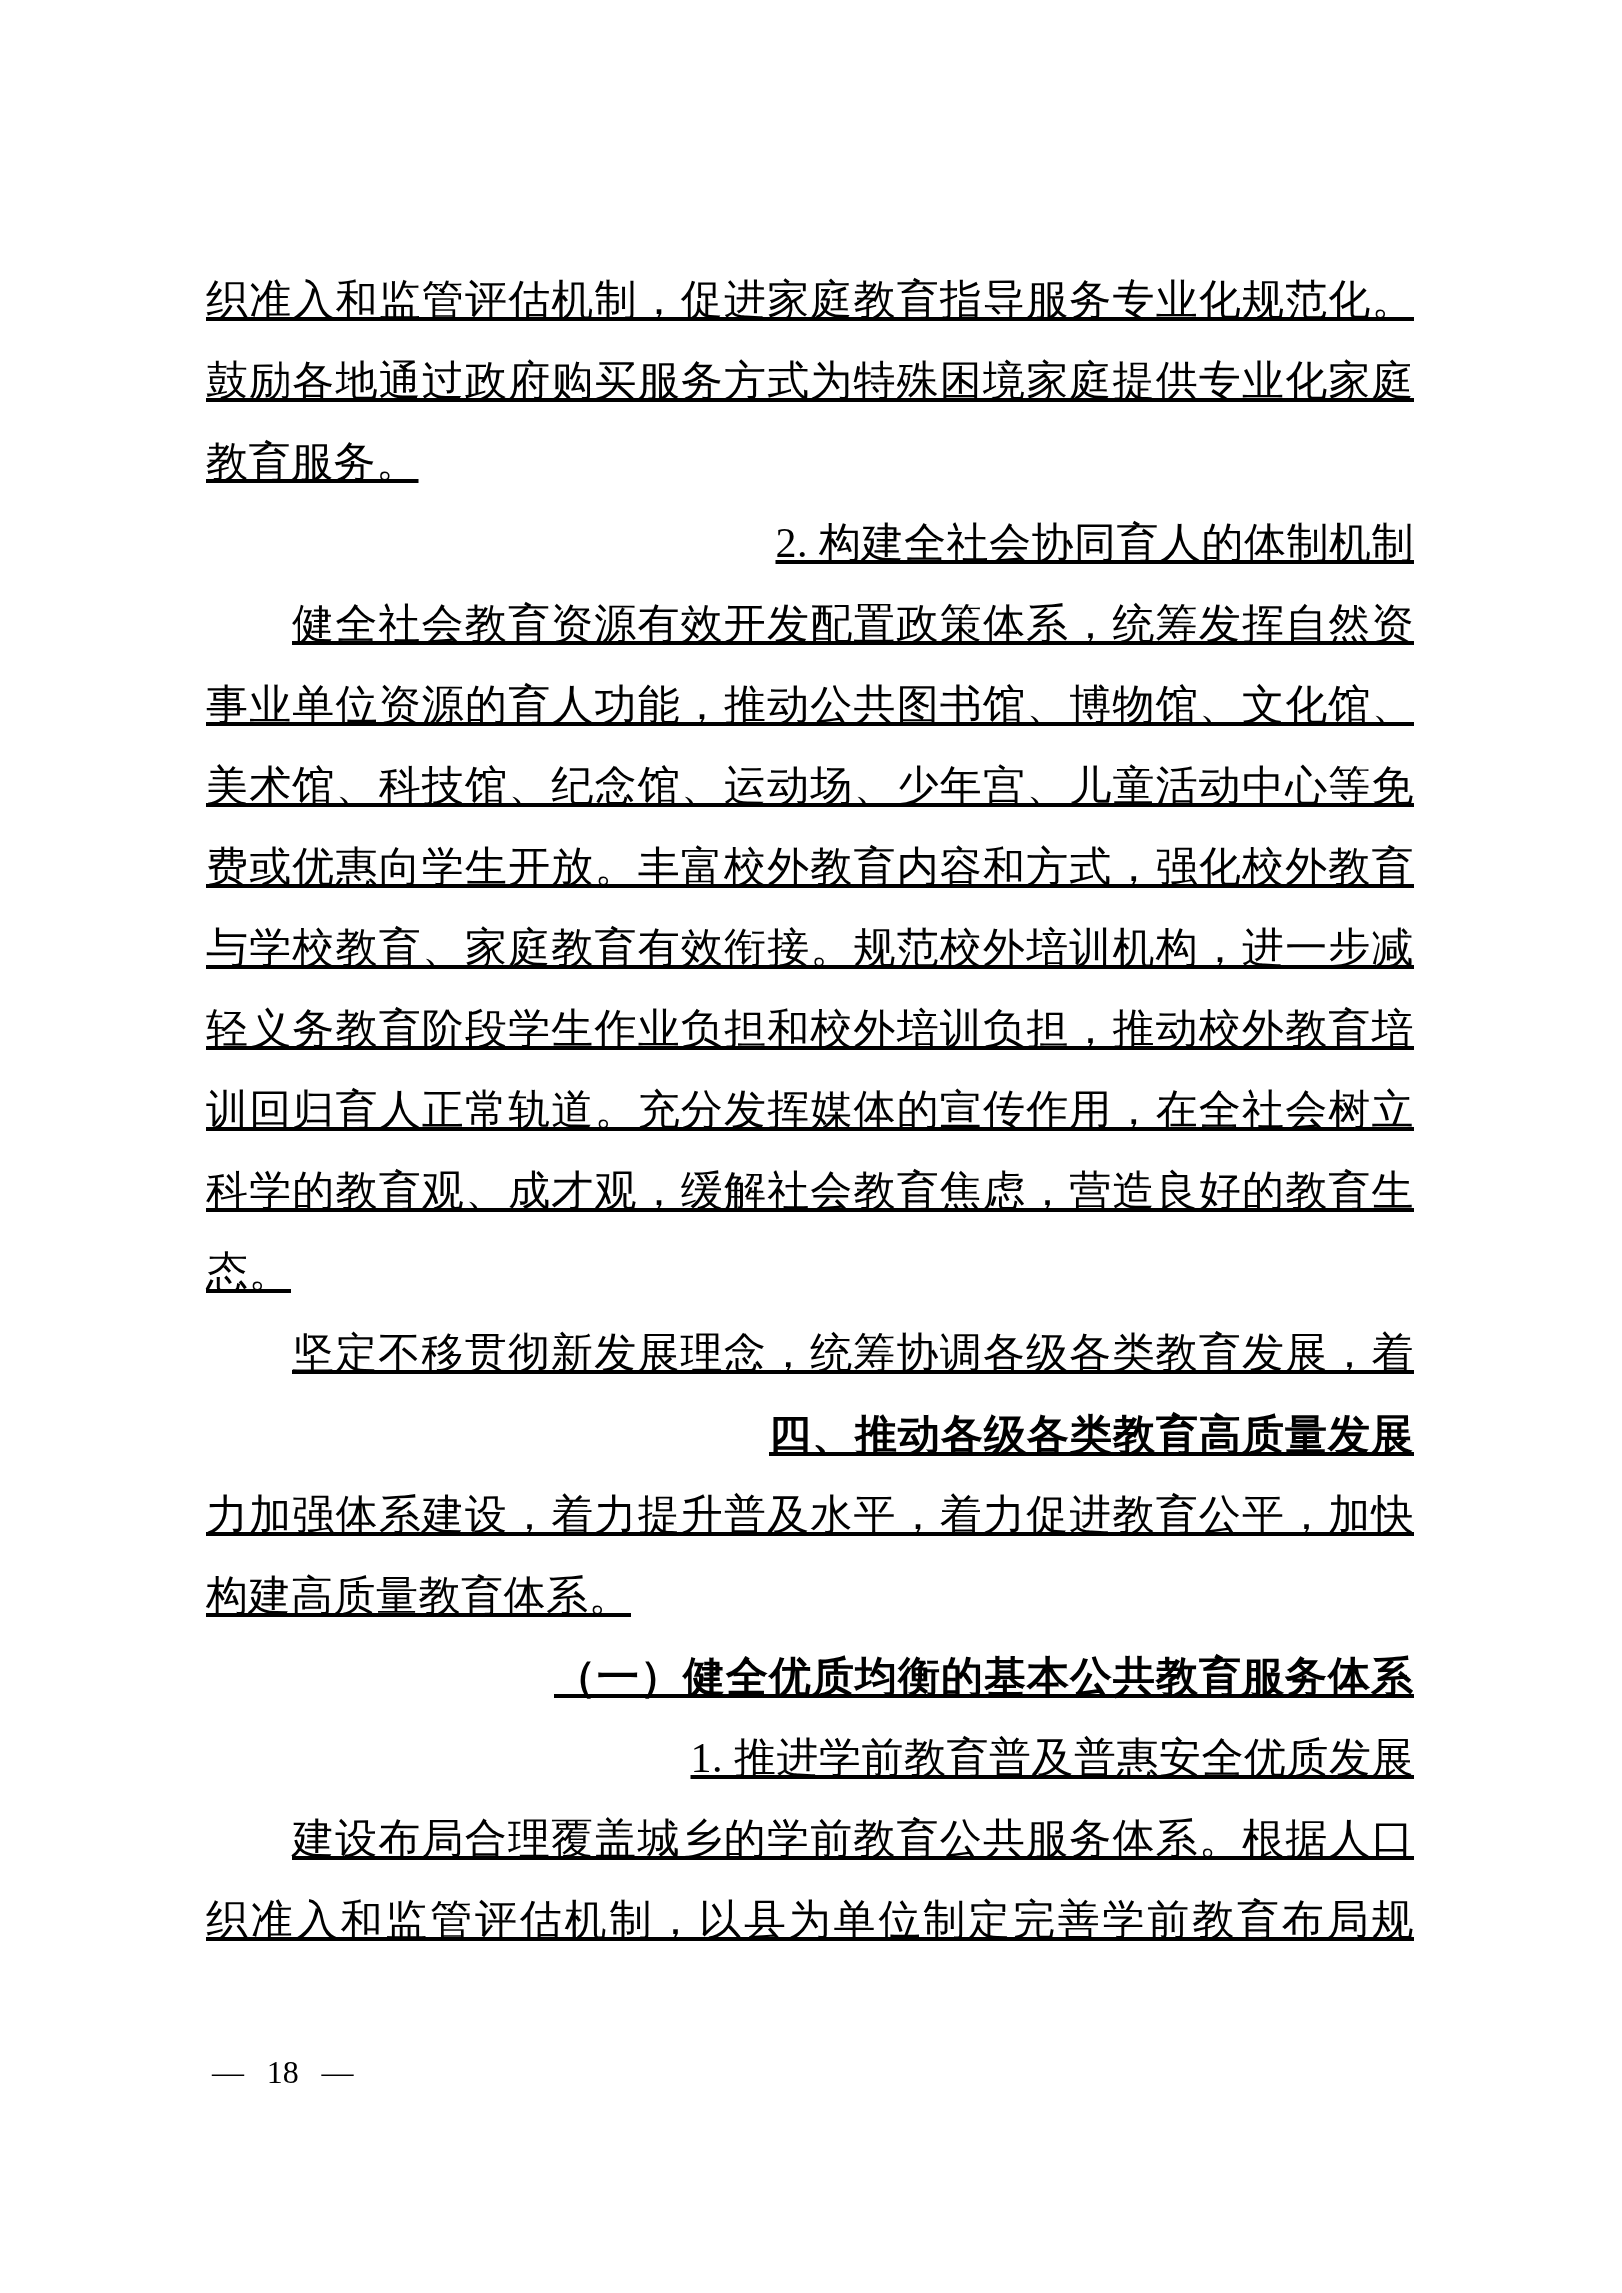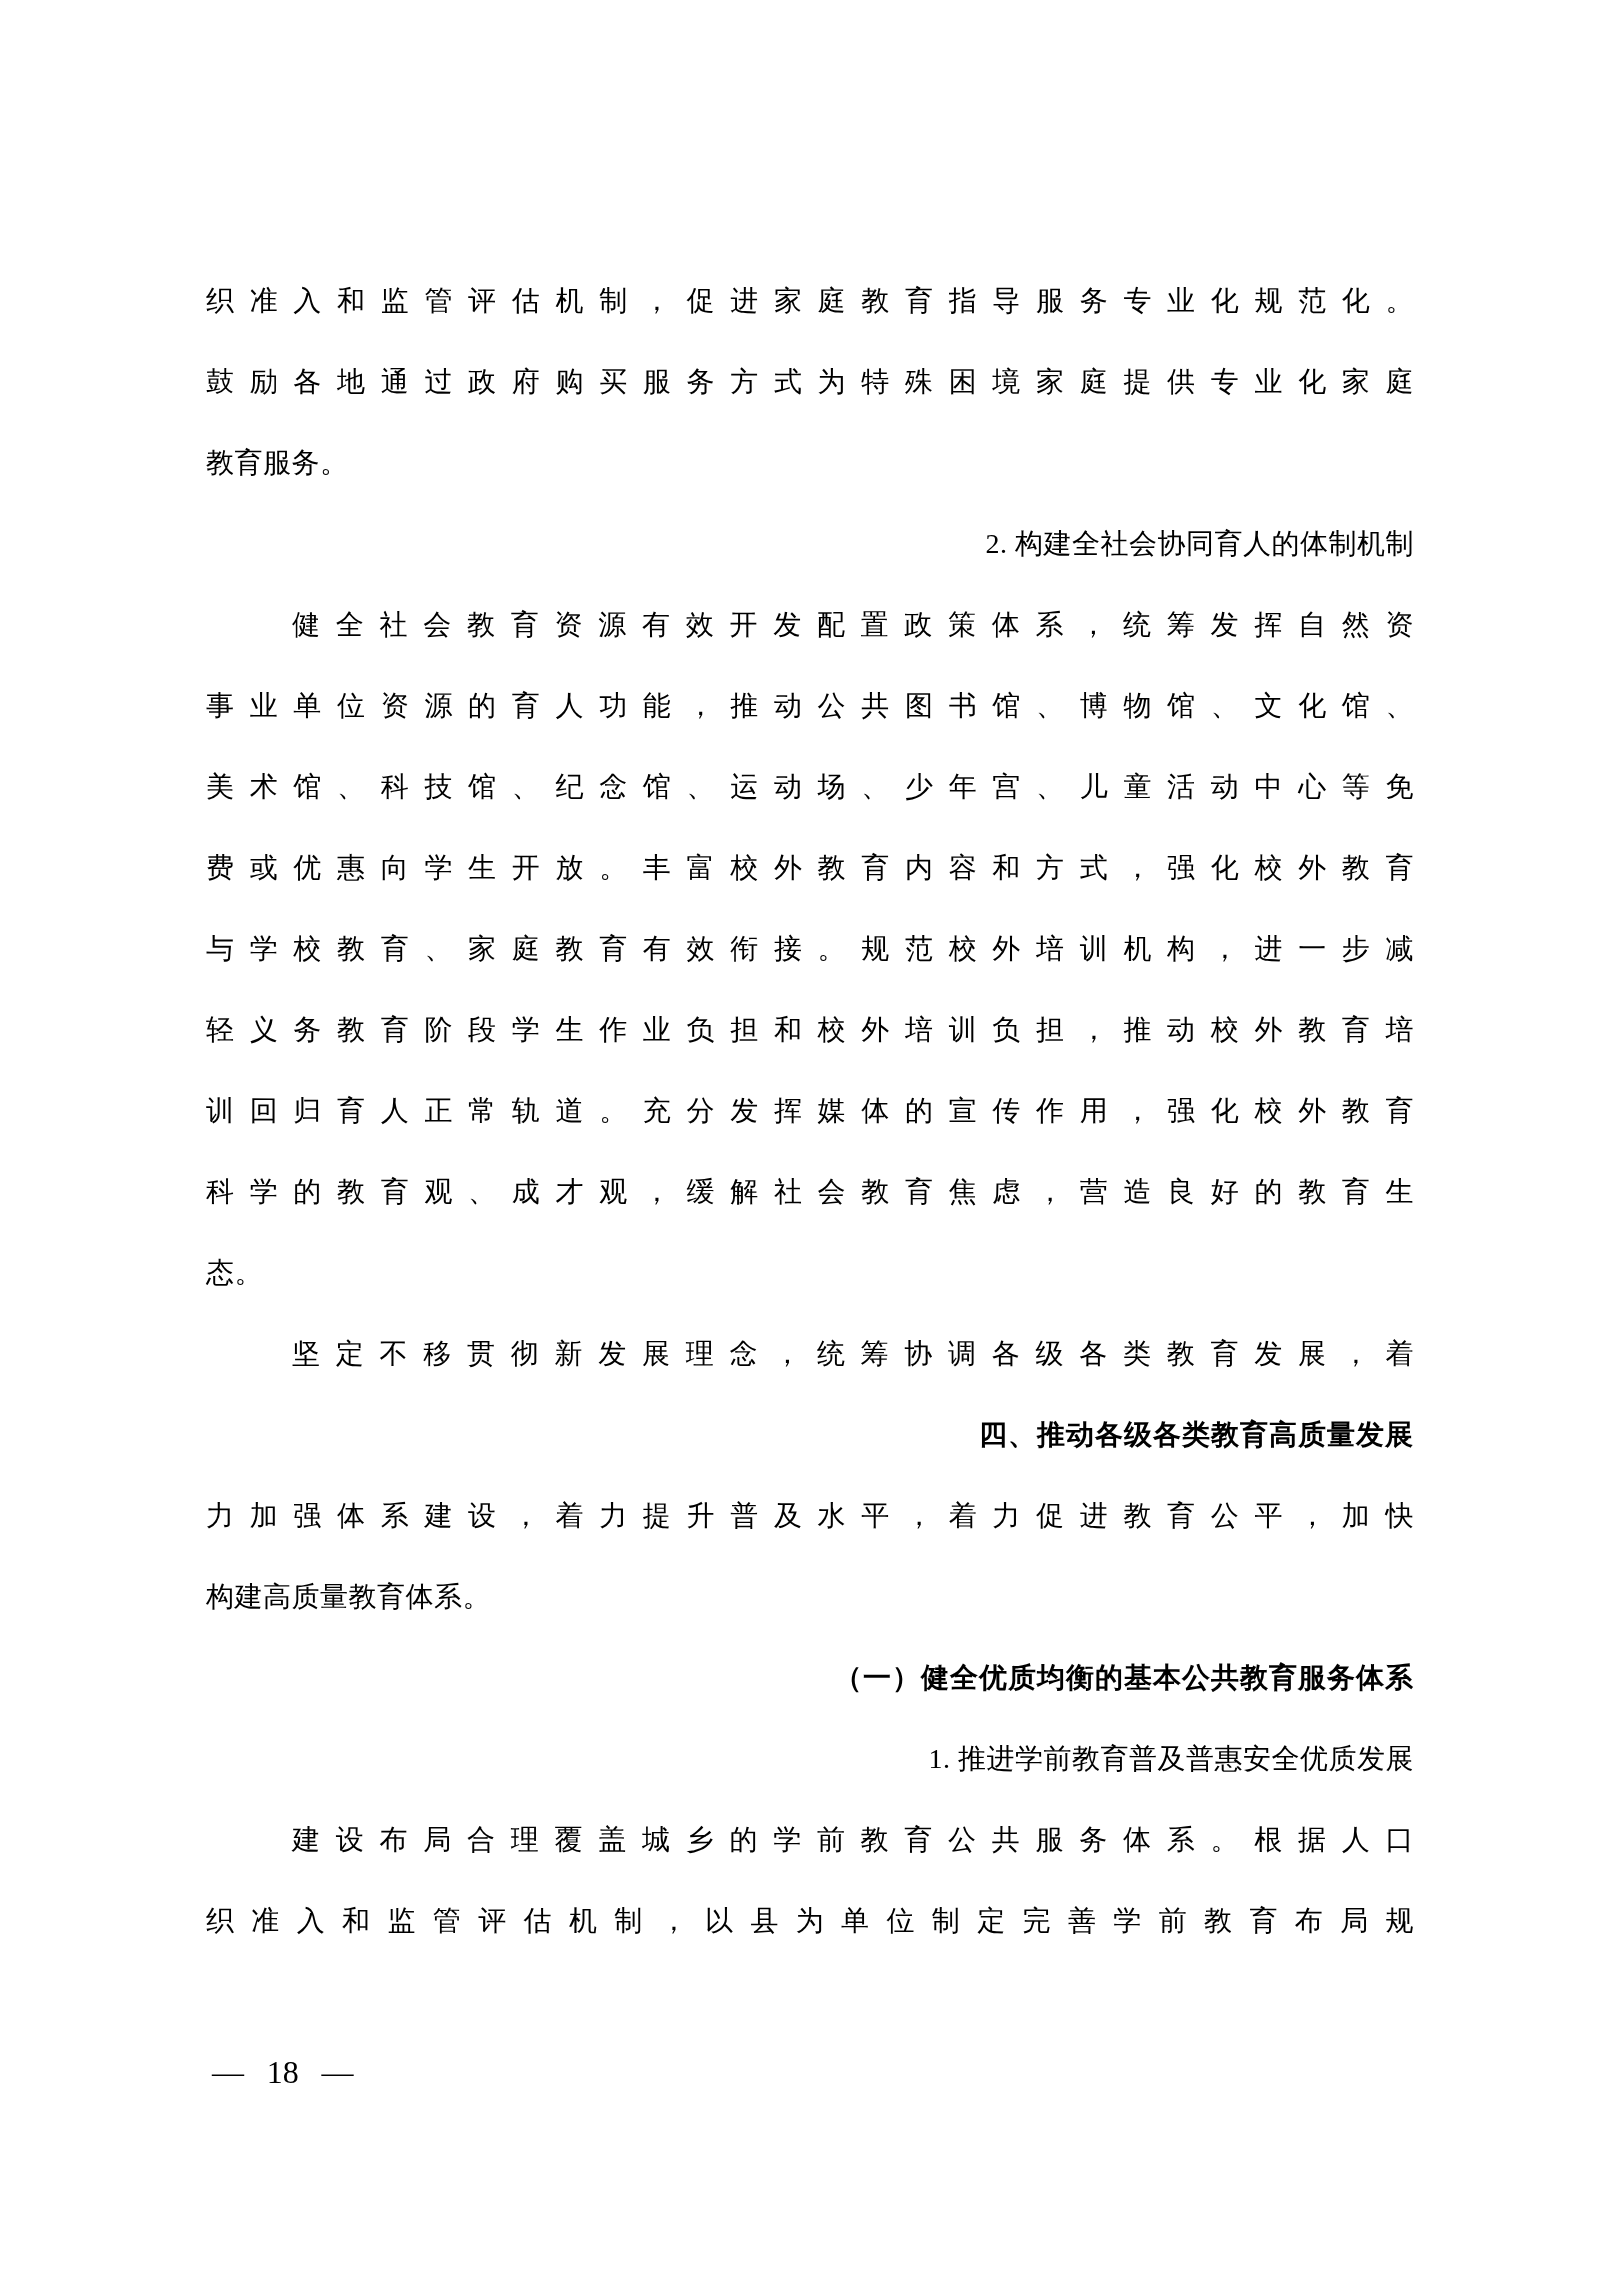--- a/index.html
+++ b/index.html
@@ -24,10 +24,11 @@
     width: 100%;
     height: 81px;
     line-height: 81px;
-    font-size: 28px;
+    font-size: 42px;
     letter-spacing: 0.5px;
     white-space: nowrap;
     text-align: left;
+    text-decoration: underline;
   }
   
   .just {

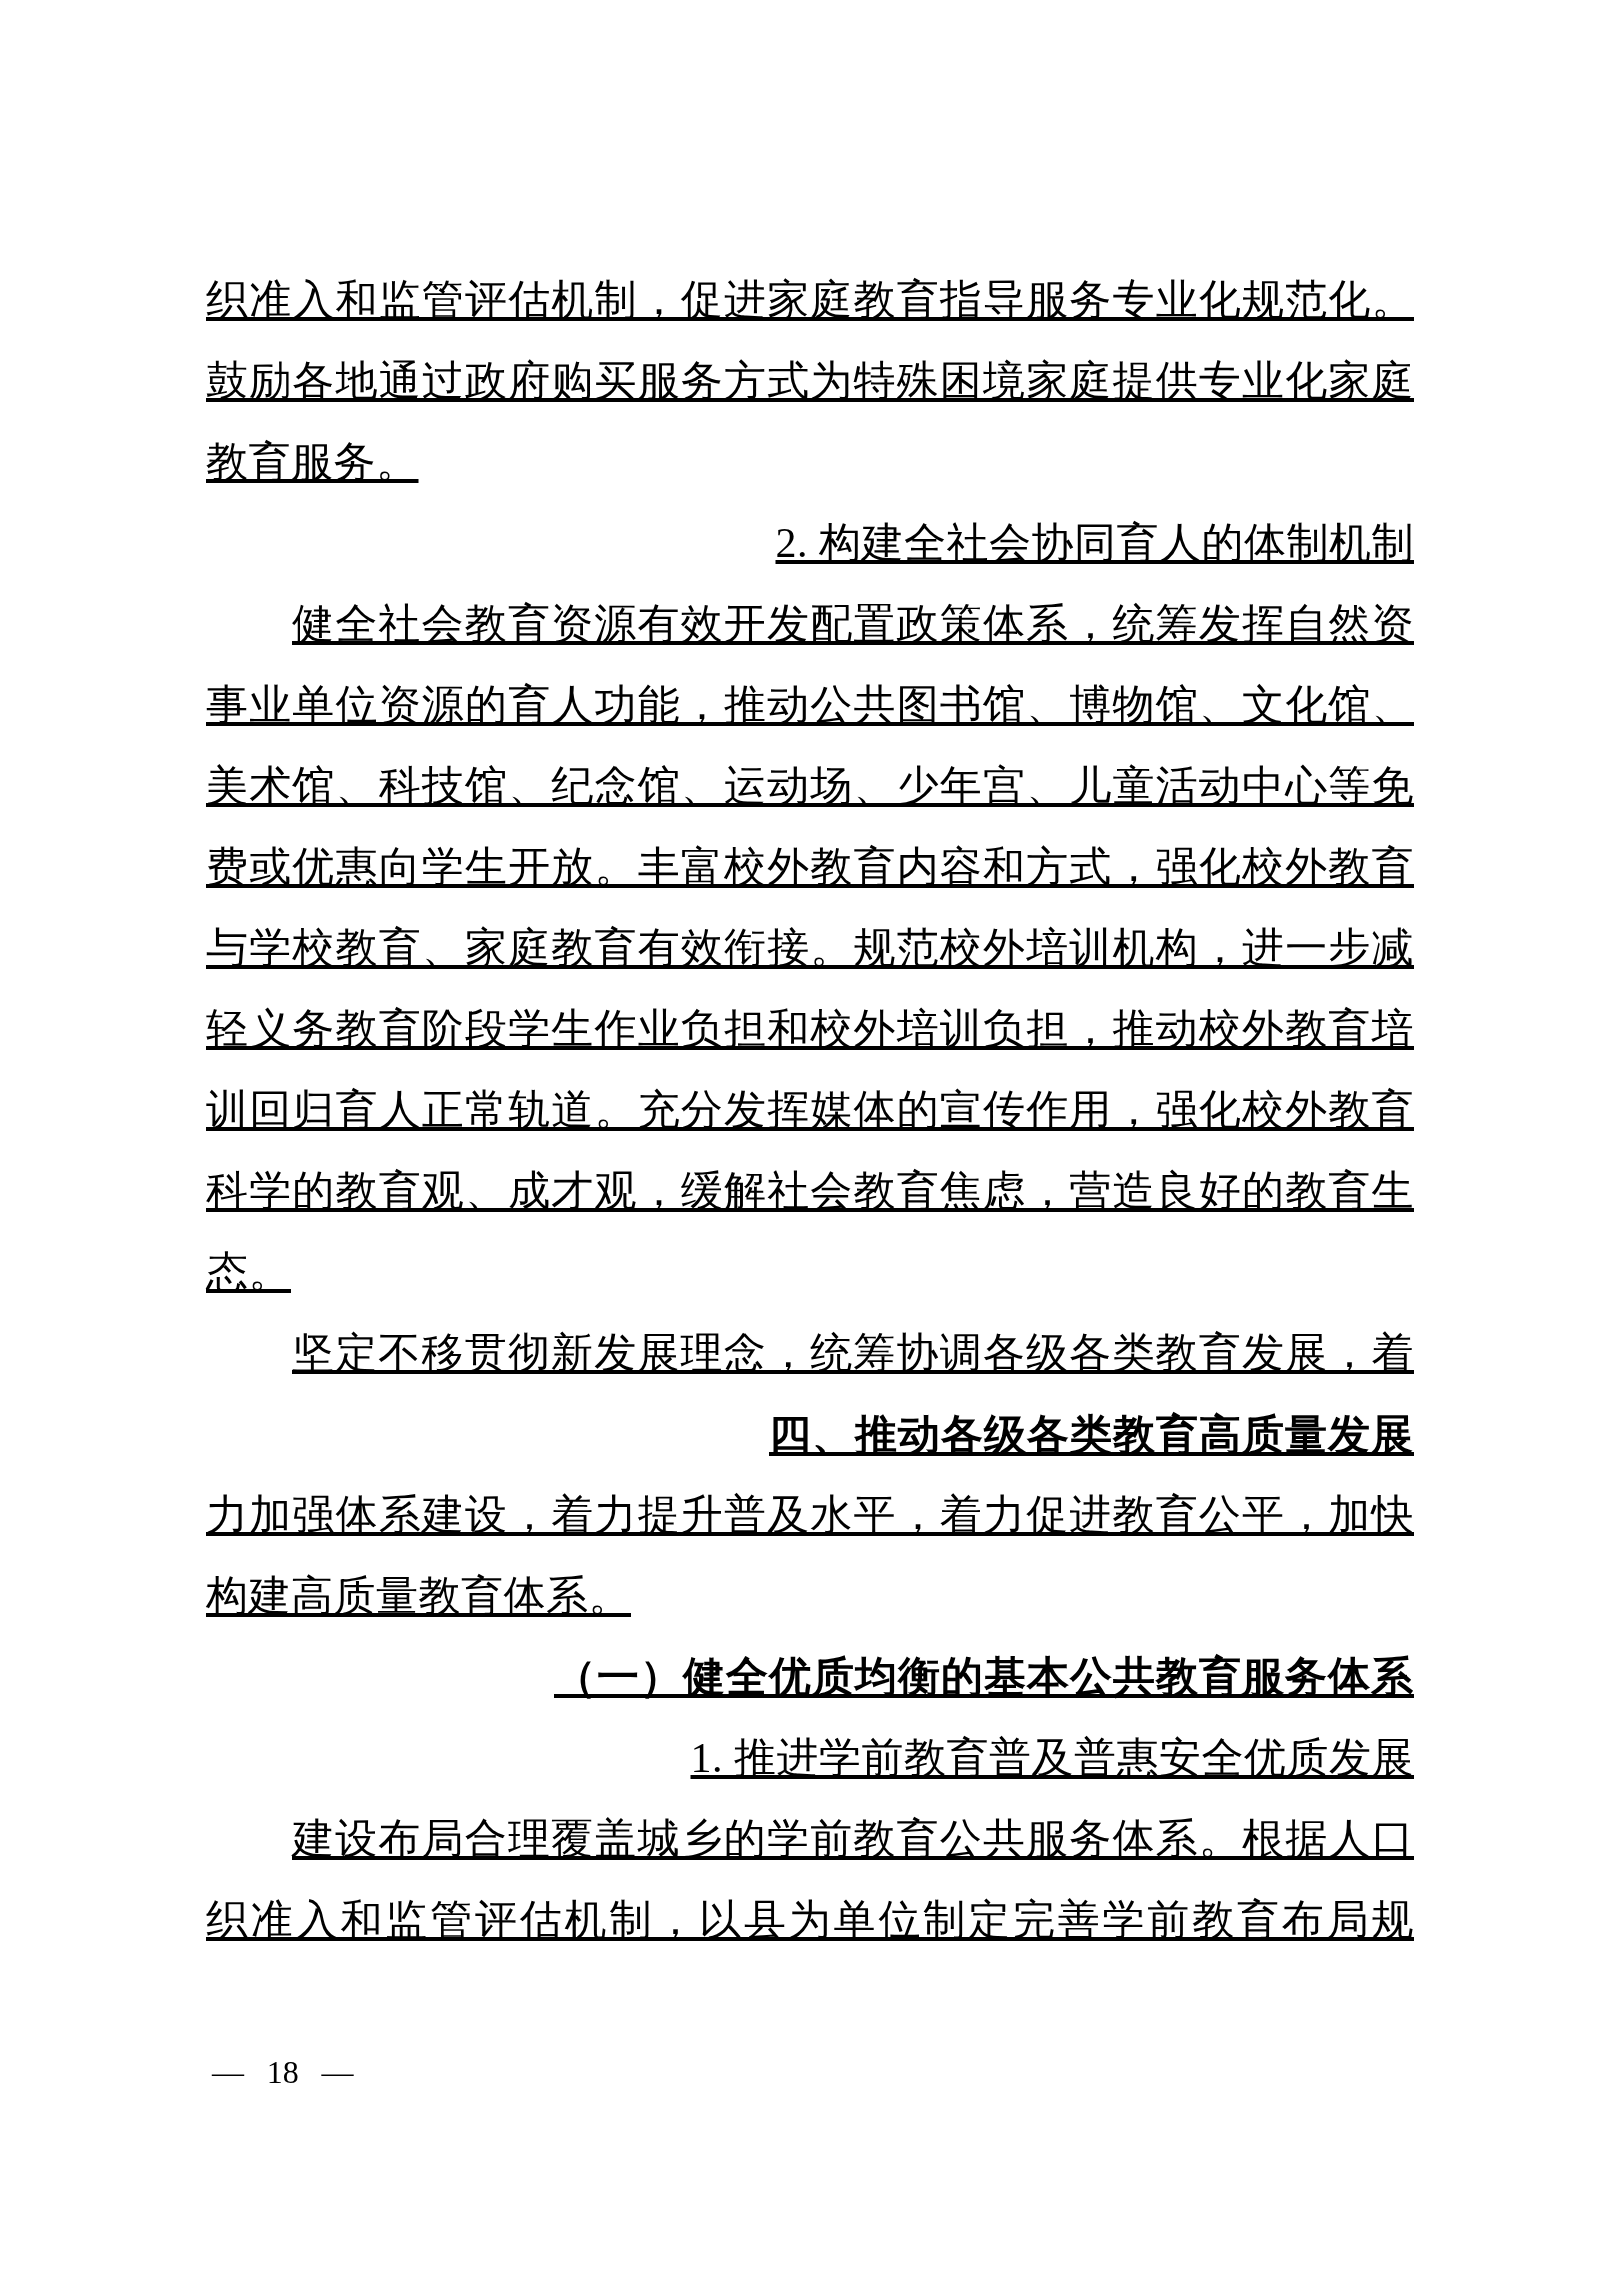--- a/index.html
+++ b/index.html
@@ -77,7 +77,7 @@
   <div class="line just">费或优惠向学生开放。丰富校外教育内容和方式，强化校外教育</div>
   <div class="line just">与学校教育、家庭教育有效衔接。规范校外培训机构，进一步减</div>
   <div class="line just">轻义务教育阶段学生作业负担和校外培训负担，推动校外教育培</div>
-  <div class="line just">训回归育人正常轨道。充分发挥媒体的宣传作用，强化校外教育</div>
+  <div class="line just">训回归育人正常轨道。充分发挥媒体的宣传作用，在全社会树立</div>
   <div class="line just">科学的教育观、成才观，缓解社会教育焦虑，营造良好的教育生</div>
   <div class="line">态。</div>
   <div class="line ind just">坚定不移贯彻新发展理念，统筹协调各级各类教育发展，着</div>

